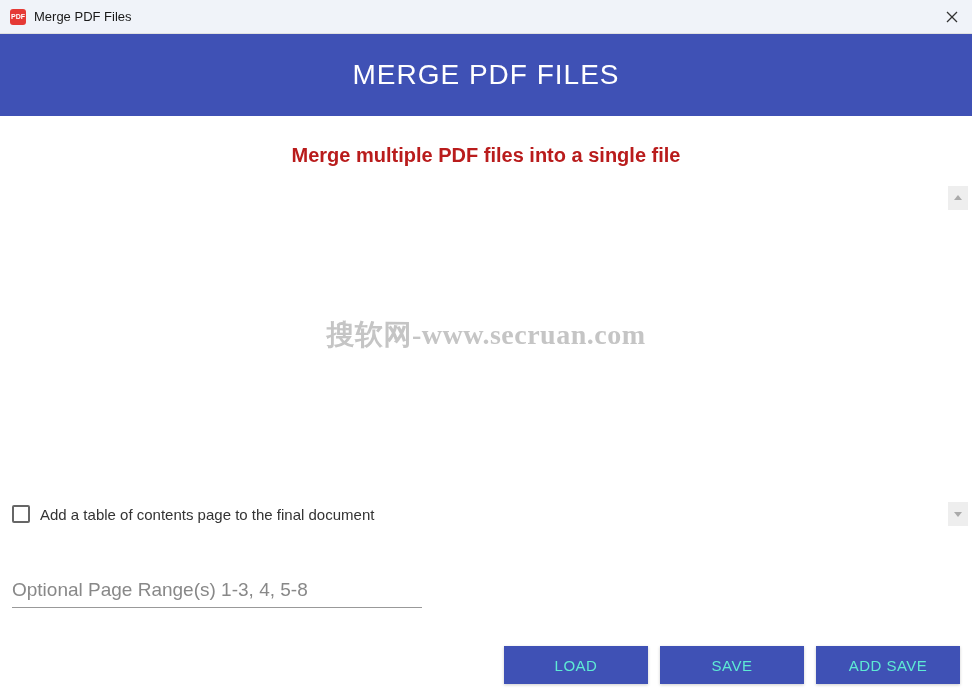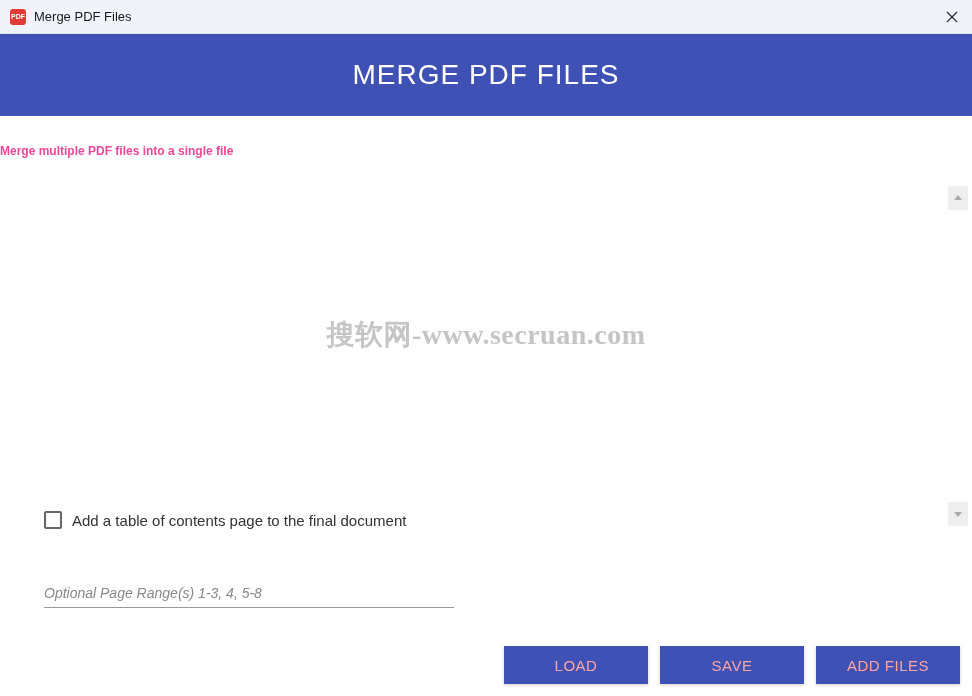--- a/index.html
+++ b/index.html
@@ -73,10 +73,10 @@
       height: calc(696px - 34px - 82px);
     }
     .subtitle {
-      text-align: left;
-      font-size: 12px;
+      text-align: center;
+      font-size: 20px;
       font-weight: bold;
-      color: #ec4899;
+      color: #b91c1c;
       padding: 28px 0 20px 0;
     }
     .watermark {

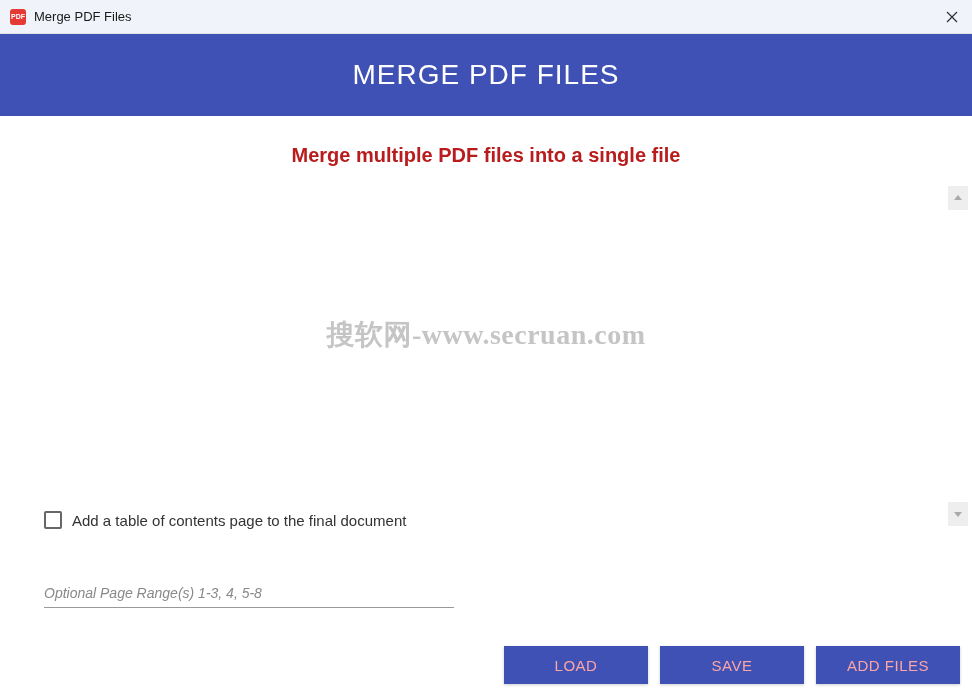--- a/index.html
+++ b/index.html
@@ -119,7 +119,6 @@
       left: 0;
       right: 0;
       padding: 0 12px 12px 12px;
-      margin-left: 32px;
     }
     .checkbox-row {
       display: flex;

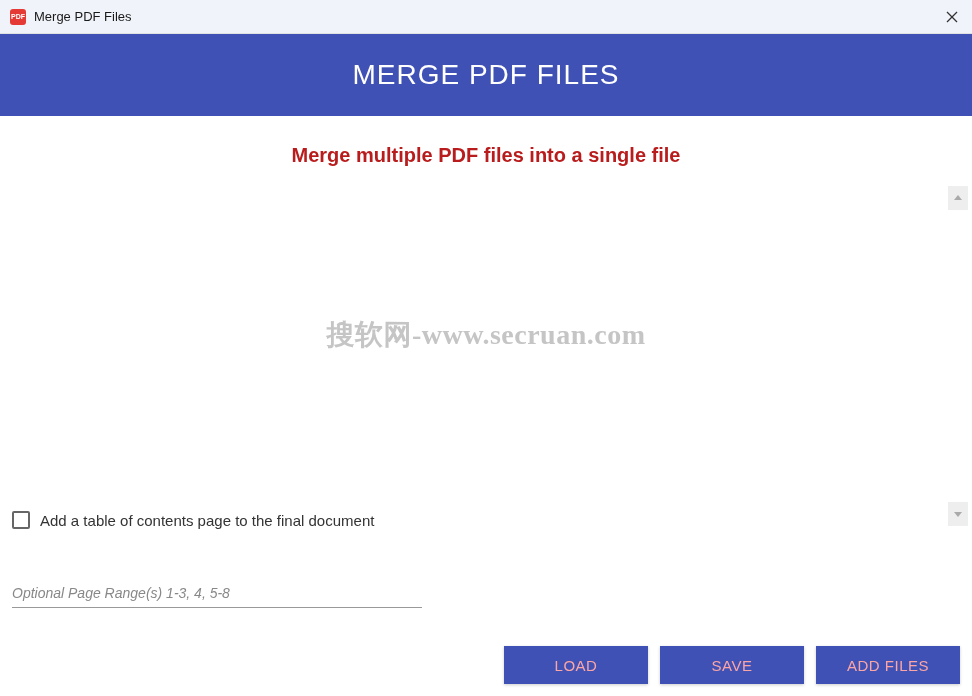--- a/index.html
+++ b/index.html
@@ -143,12 +143,11 @@
       border: none;
       border-bottom: 1px solid #999;
       padding: 6px 0;
-      font-size: 14px;
+      font-size: 19px;
       color: #333;
       outline: none;
       margin-bottom: 38px;
       background: transparent;
-      font-style: italic;
     }
     .page-range-input::placeholder {
       color: #888;

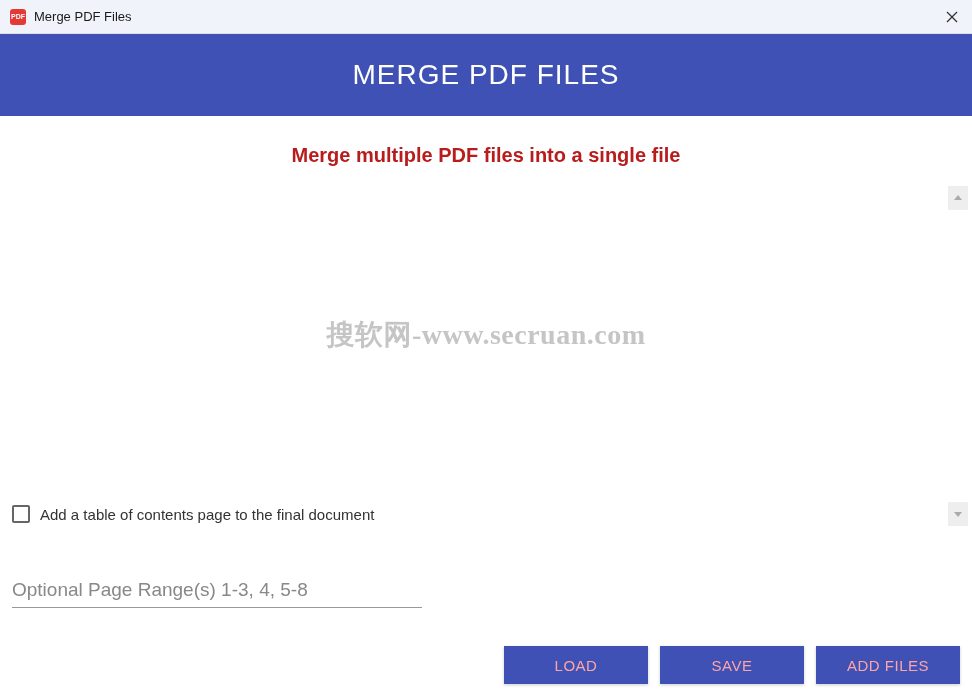--- a/index.html
+++ b/index.html
@@ -159,7 +159,7 @@
     }
     .action-btn {
       background: #3f51b5;
-      color: #fca5a5;
+      color: #5eead4;
       border: none;
       padding: 0;
       width: 144px;

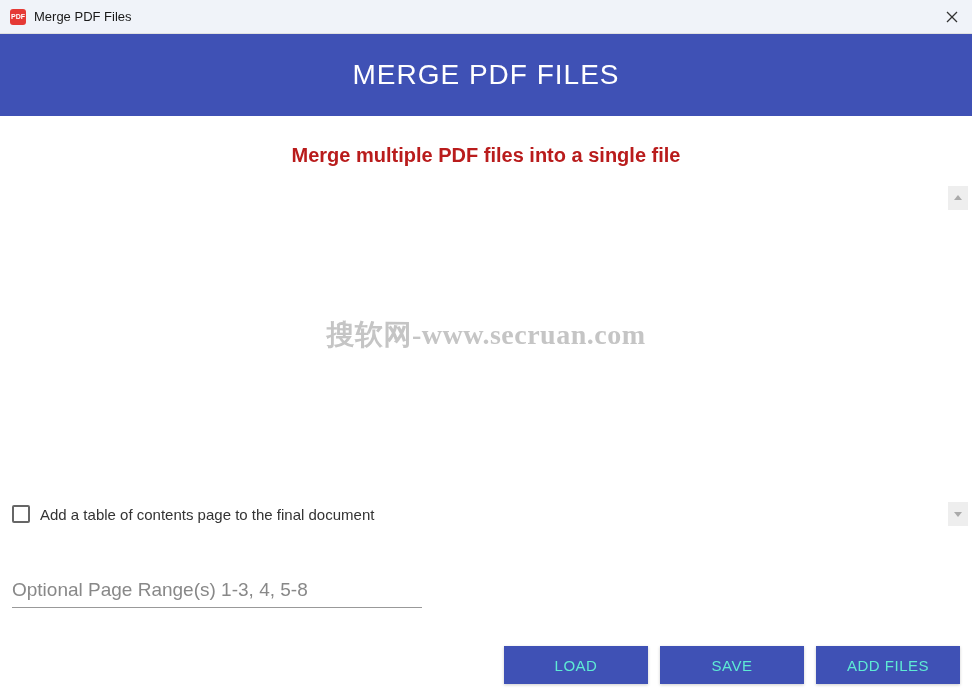--- a/index.html
+++ b/index.html
@@ -220,7 +220,7 @@
     <div class="button-row">
       <button class="action-btn">LOAD</button>
       <button class="action-btn">SAVE</button>
-      <button class="action-btn">ADD FILES</button>
+      <button class="action-btn">ADD SAVE</button>
     </div>
   </div>
 </div>

